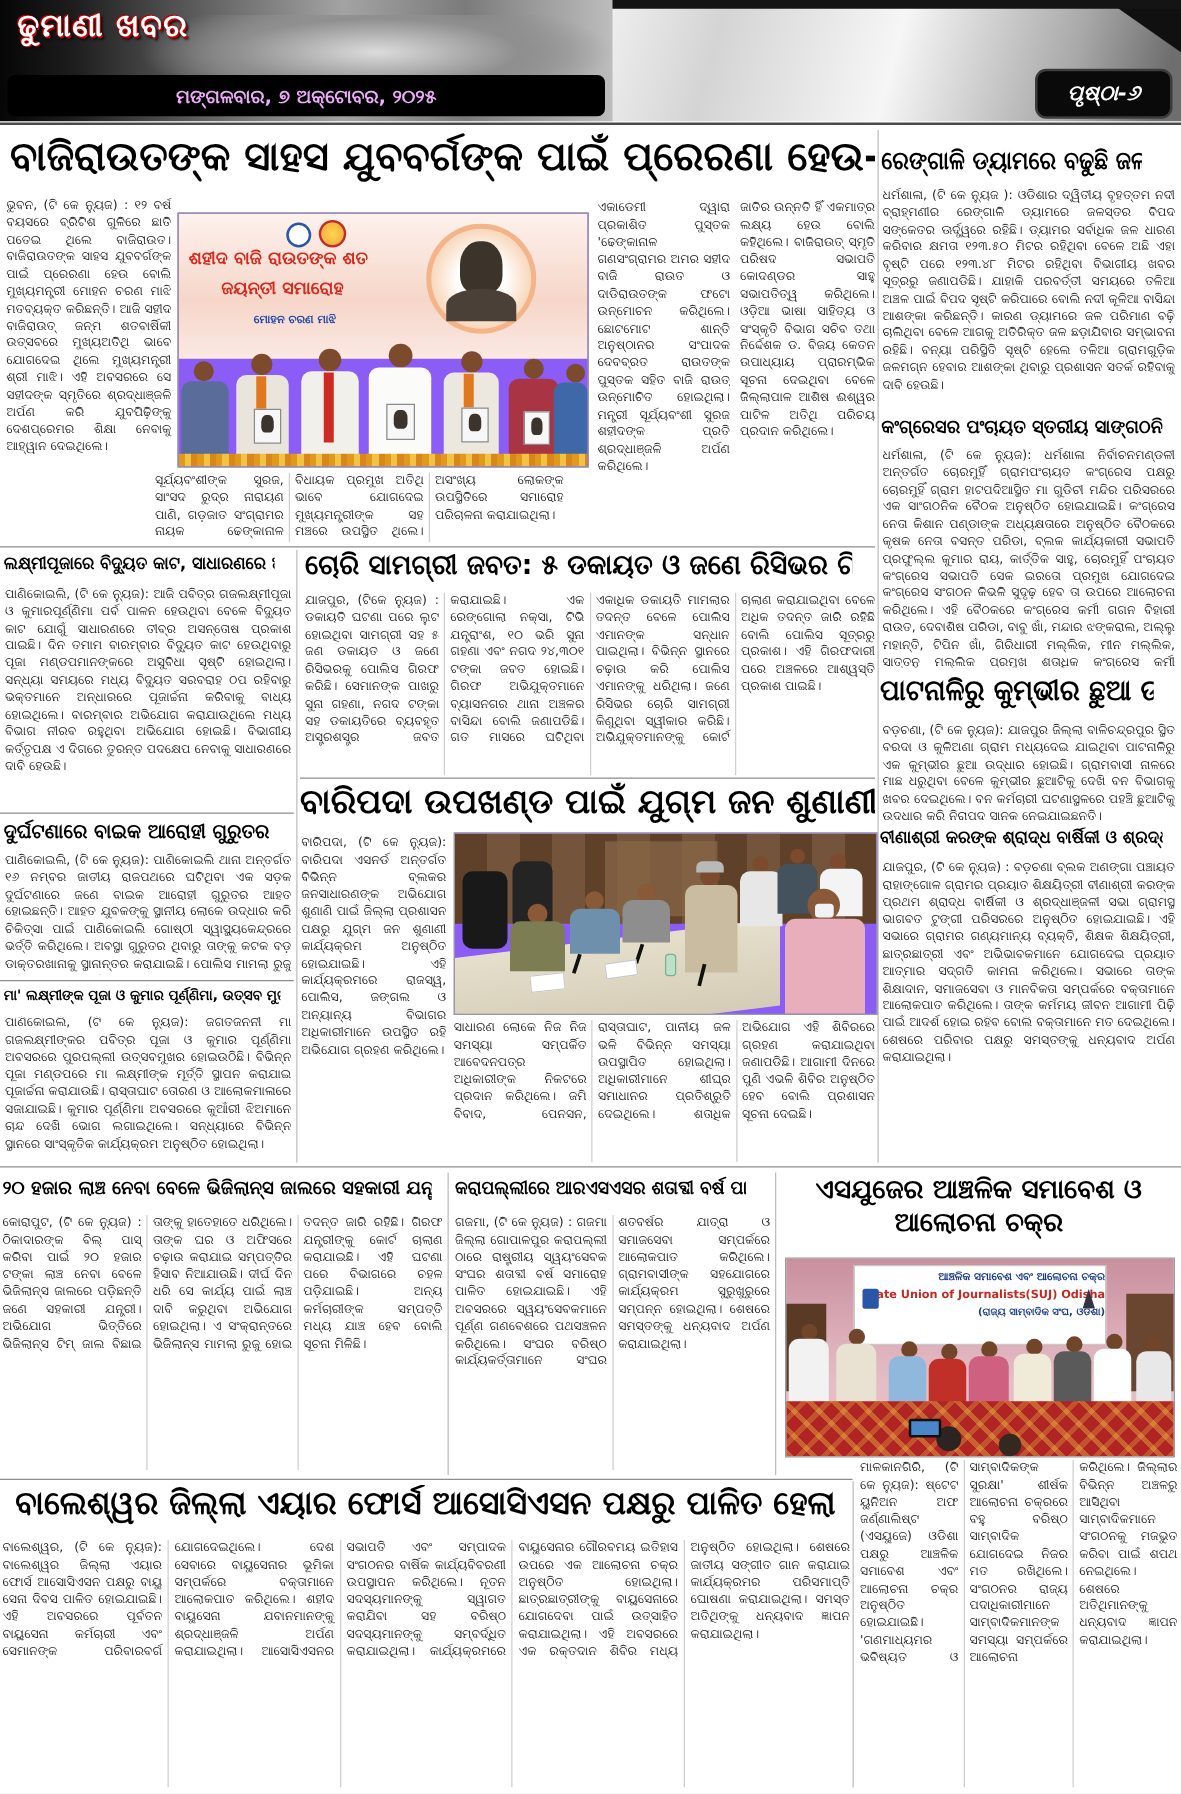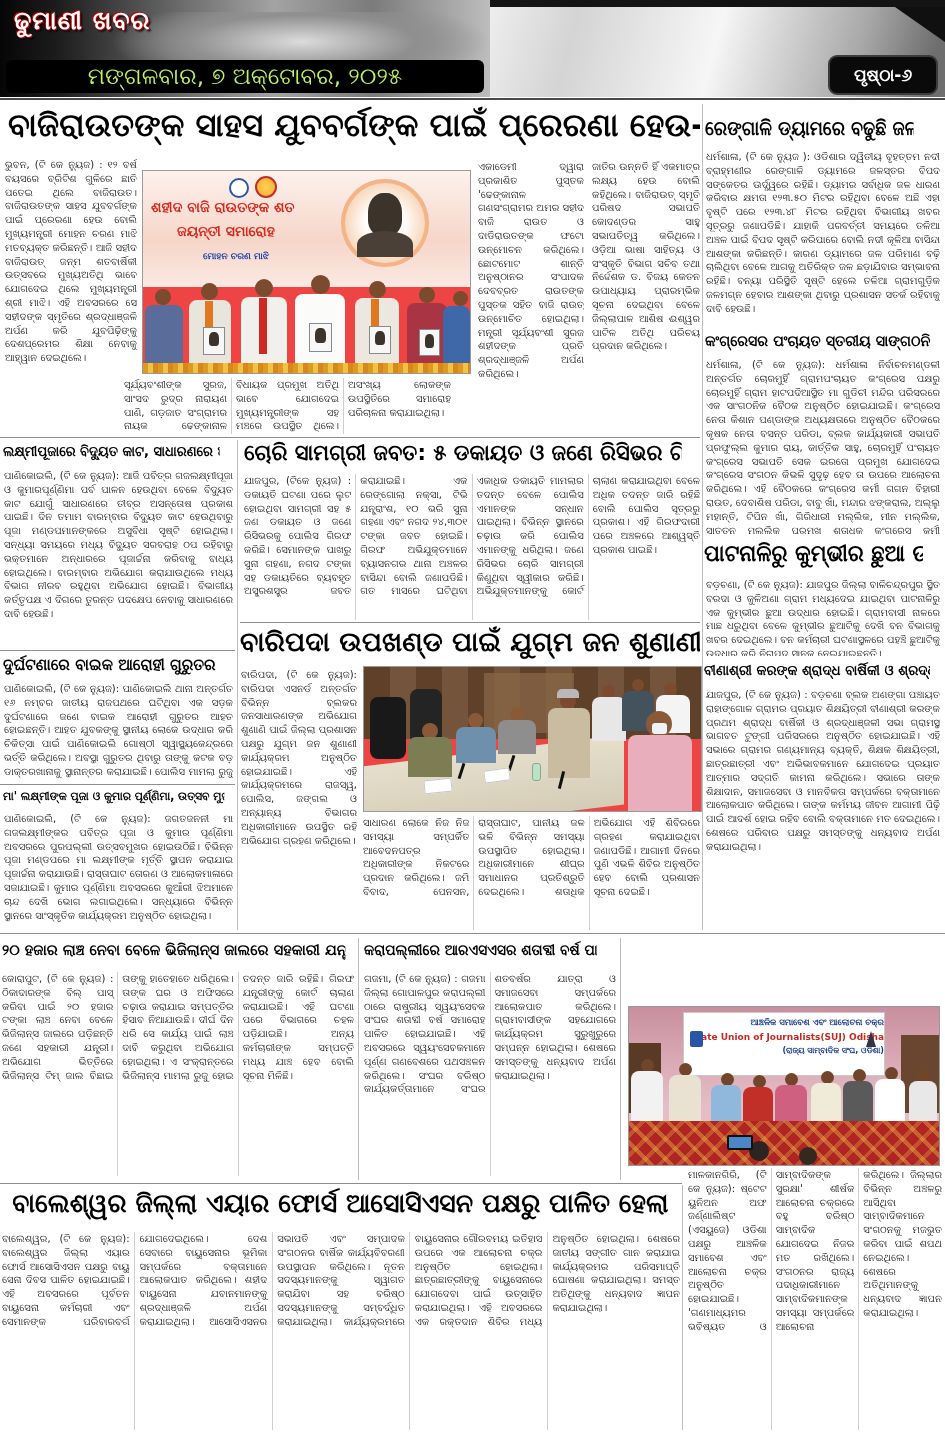--- a/index.html
+++ b/index.html
@@ -38,7 +38,7 @@
       <div class="abs" style="left:70px;top:12px;width:420px;height:85px;background:radial-gradient(ellipse 60% 70% at 55% 35%,#dcdcdc 0%,#8f8f8f 45%,rgba(60,60,60,0) 75%);"></div>
       <div class="abs" style="left:14px;top:6px;font-size:25px;font-weight:bold;color:#ffffff;text-shadow:1px 1px 0 #c00000,-1px -1px 0 #c00000,2px 2px 2px #000;letter-spacing:1px;">ଢୁମାଣୀ ଖବର</div>
       <div class="abs" style="left:6px;top:60px;width:478px;height:33px;background:#000;border-radius:6px;display:flex;align-items:center;justify-content:center;">
-        <span style="color:#bef264;font-size:23px;font-weight:normal;">ମଙ୍ଗଳବାର, ୭ ଅକ୍ଟୋବର, ୨୦୨୫</span>
+        <span style="color:#f0abfc;font-size:15px;font-weight:bold;">ମଙ୍ଗଳବାର, ୭ ଅକ୍ଟୋବର, ୨୦୨୫</span>
       </div>
     </div>
     <div class="abs" style="left:828px;top:55px;width:106px;height:36px;background:#0a0a0a;border:2px solid #3c3c3c;border-radius:9px;display:flex;align-items:center;justify-content:center;">

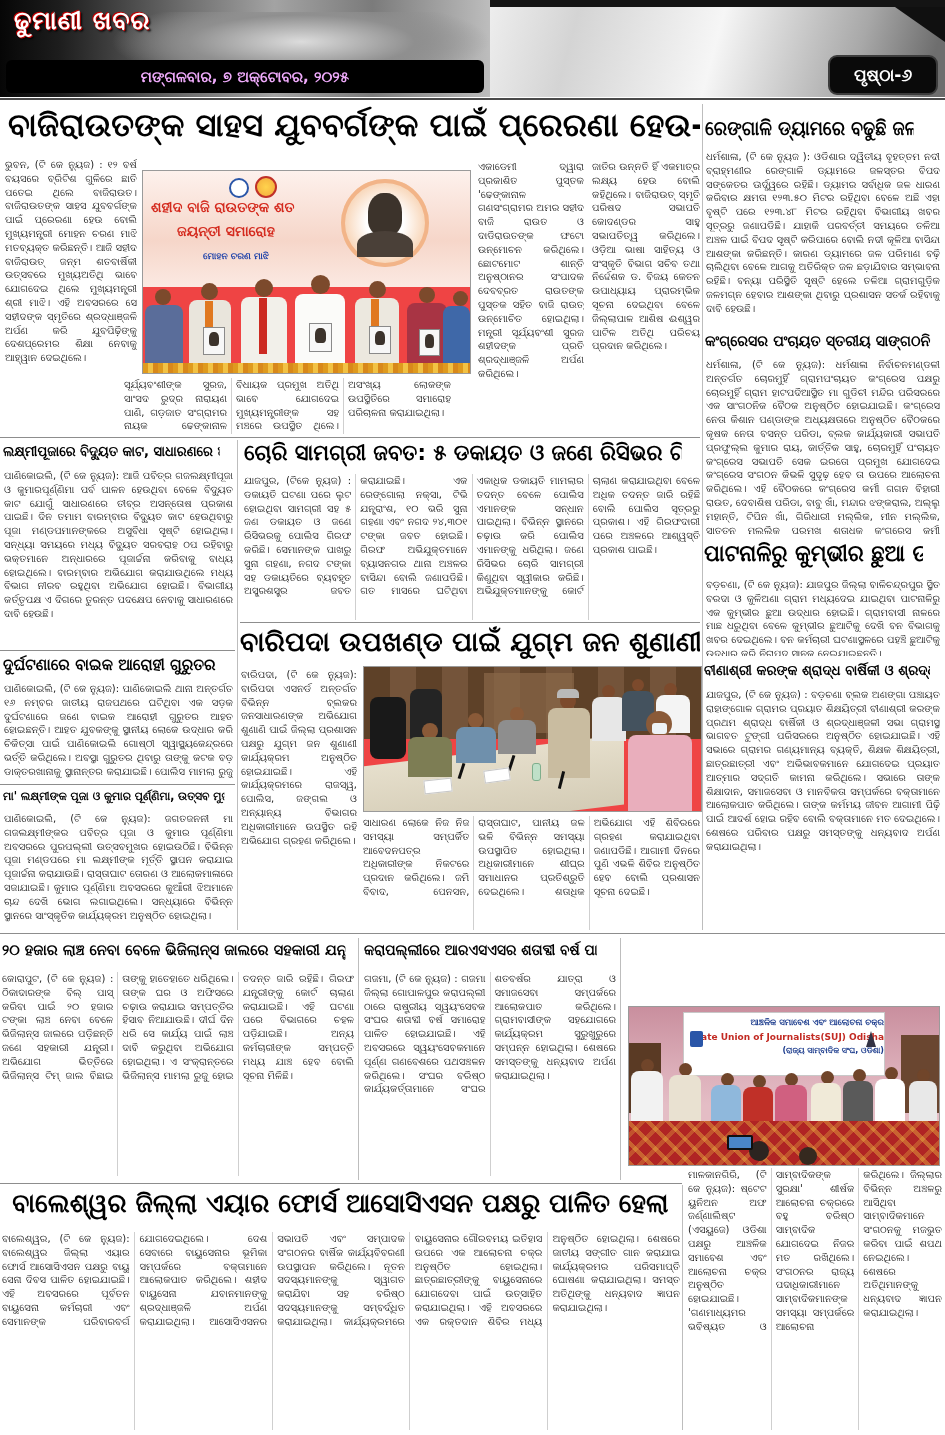--- a/index.html
+++ b/index.html
@@ -42,7 +42,7 @@
       </div>
     </div>
     <div class="abs" style="left:828px;top:55px;width:106px;height:36px;background:#0a0a0a;border:2px solid #3c3c3c;border-radius:9px;display:flex;align-items:center;justify-content:center;">
-      <span style="color:#fff;font-size:17px;font-weight:bold;">ପୃଷ୍ଠା-୬</span>
+      <span style="color:#fff;font-size:17px;font-weight:bold;font-style:italic;">ପୃଷ୍ଠା-୬</span>
     </div>
   </div>
   <div class="abs rule-h" style="left:0;top:98px;width:945px;height:2px;background:#4a4a4a;"></div>

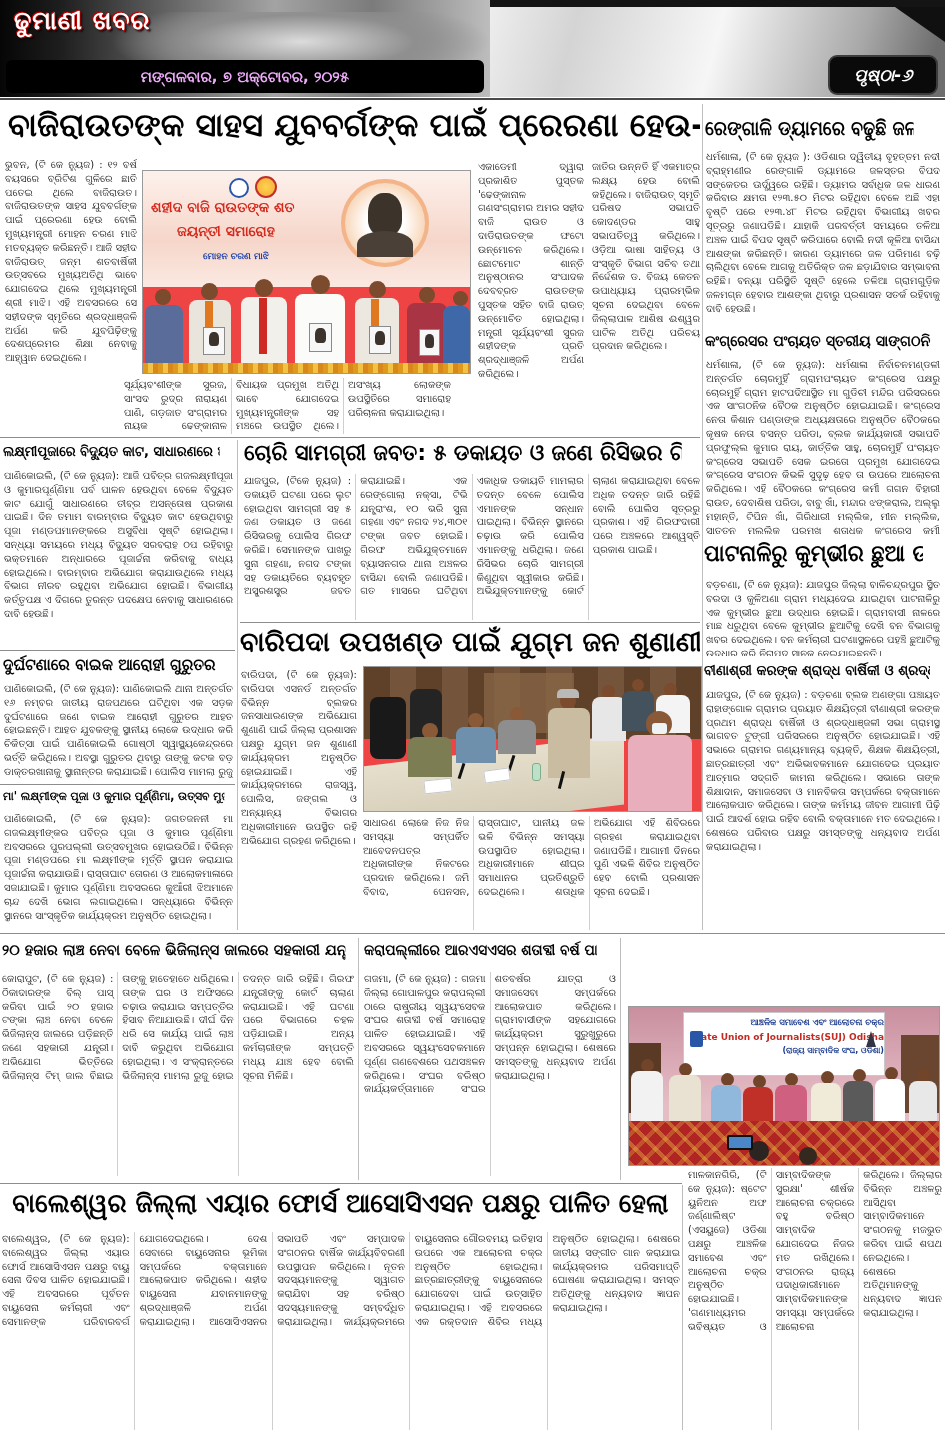--- a/index.html
+++ b/index.html
@@ -16,7 +16,7 @@
   .cols3{column-count:3;column-gap:9px;column-rule:1px solid #cfcfcf;}
   .cols4{column-count:4;column-gap:9px;column-rule:1px solid #cfcfcf;}
   .cols5{column-count:5;column-gap:10px;column-rule:1px solid #cfcfcf;}
-  .photo{border:1px solid #9a9a9a;overflow:hidden;background:#ef4444;}
+  .photo{border:1px solid #9a9a9a;overflow:hidden;background:#8b5cf6;}
   .fig-head{position:absolute;border-radius:50%;background:#7c4a2c;}
   .fig-body{position:absolute;border-radius:8px 8px 0 0;}
   .card{position:absolute;background:#f7f7f7;border:1px solid #8a8a8a;}

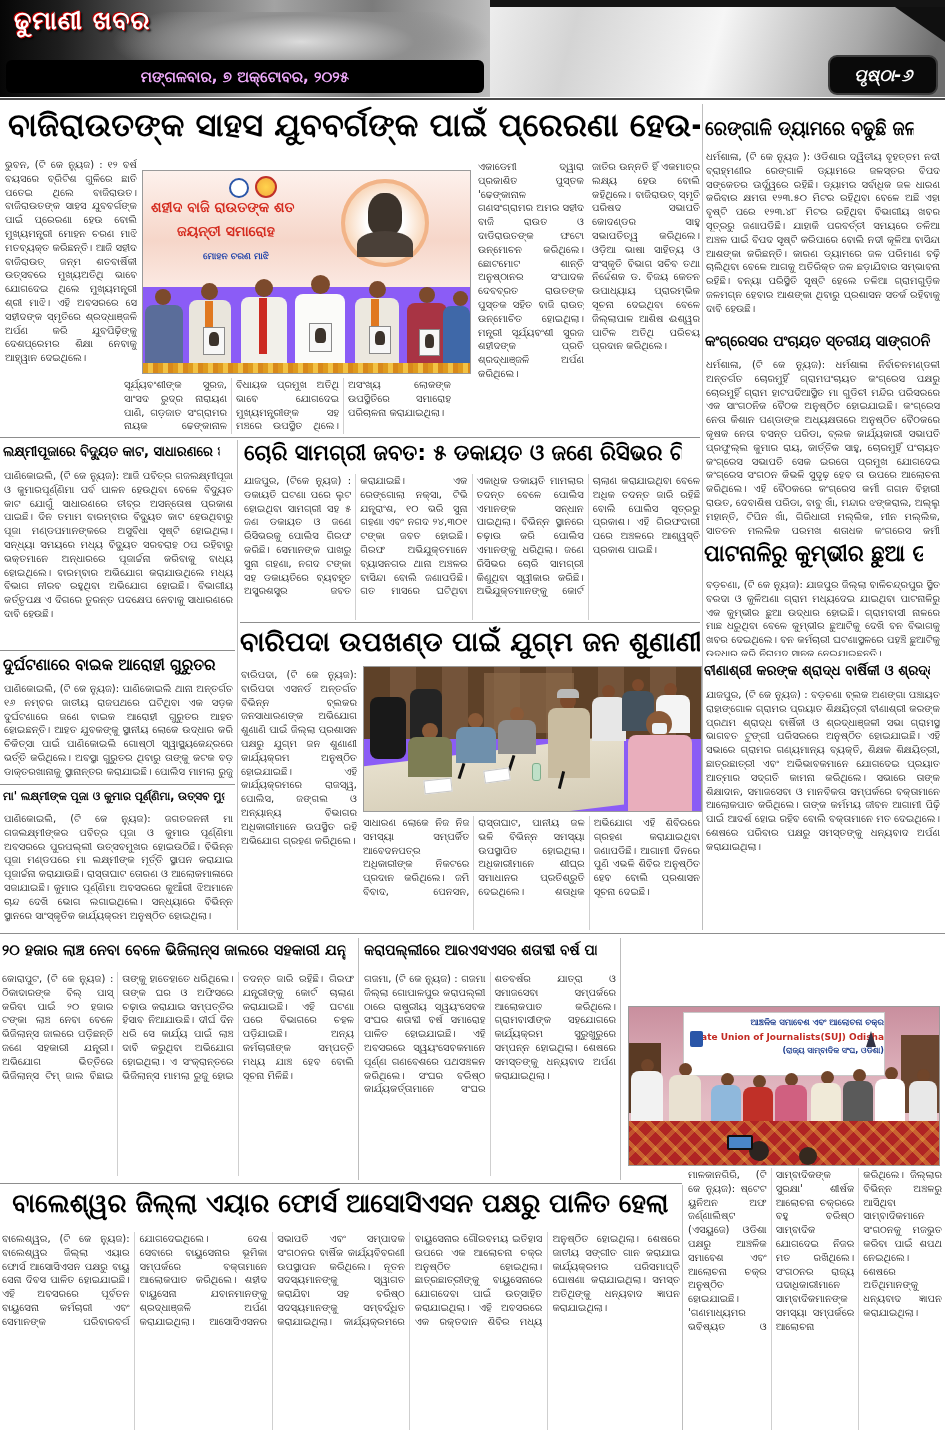--- a/index.html
+++ b/index.html
@@ -171,6 +171,7 @@
   <div class="abs hl" style="left:364px;top:941px;width:253px;height:26px;font-size:15px;transform:scaleX(.92);transform-origin:0 50%;">କରାପଲ୍ଲୀରେ ଆରଏସଏସର ଶତାବ୍ଦୀ ବର୍ଷ ପାଳିତ</div>
   <div class="abs btxt cols2" style="left:364px;top:972px;width:252px;height:204px;">ଗଜମା, (ଟି କେ ନ୍ୟୁଜ) : ଗଜମା ଜିଲ୍ଲା ଗୋପାଳପୁର କରାପଲ୍ଲୀ ଠାରେ ରାଷ୍ଟ୍ରୀୟ ସ୍ୱୟଂସେବକ ସଂଘର ଶତାବ୍ଦୀ ବର୍ଷ ସମାରୋହ ପାଳିତ ହୋଇଯାଇଛି। ଏହି ଅବସରରେ ସ୍ୱୟଂସେବକମାନେ ପୂର୍ଣ୍ଣ ଗଣବେଶରେ ପଥସଞ୍ଚଳନ କରିଥିଲେ। ସଂଘର ବରିଷ୍ଠ କାର୍ଯ୍ୟକର୍ତ୍ତାମାନେ ସଂଘର ଶତବର୍ଷର ଯାତ୍ରା ଓ ସମାଜସେବା ସମ୍ପର୍କରେ ଆଲୋକପାତ କରିଥିଲେ। ଗ୍ରାମବାସୀଙ୍କ ସହଯୋଗରେ କାର୍ଯ୍ୟକ୍ରମ ସୁରୁଖୁରୁରେ ସମ୍ପନ୍ନ ହୋଇଥିଲା। ଶେଷରେ ସମସ୍ତଙ୍କୁ ଧନ୍ୟବାଦ ଅର୍ପଣ କରାଯାଇଥିଲା।</div>
 
+  <div class="abs hlwrap" style="left:624px;top:938px;width:318px;height:64px;font-size:21px;text-align:center;line-height:1.3;">ଏସଯୁଜେର ଆଞ୍ଚଳିକ ସମାବେଶ ଓ ଆଲୋଚନା ଚକ୍ର</div>
 
   <div class="abs photo" style="left:628px;top:1006px;width:310px;height:158px;background:linear-gradient(180deg,#c98f9e,#dcaeb9 40%,#e4bdc5 62%);">
     <div class="abs" style="left:0;top:36px;width:32px;height:70px;background:#5a3a24;"></div>

